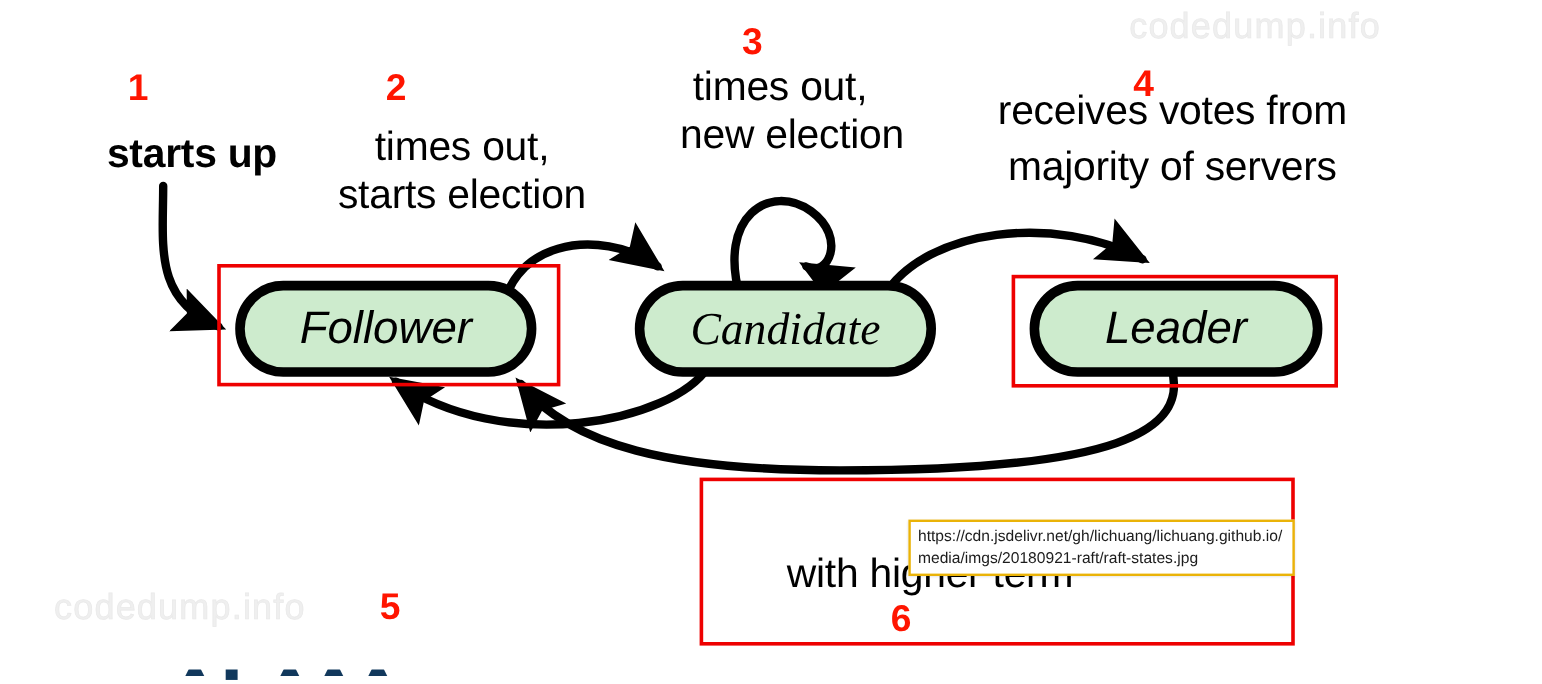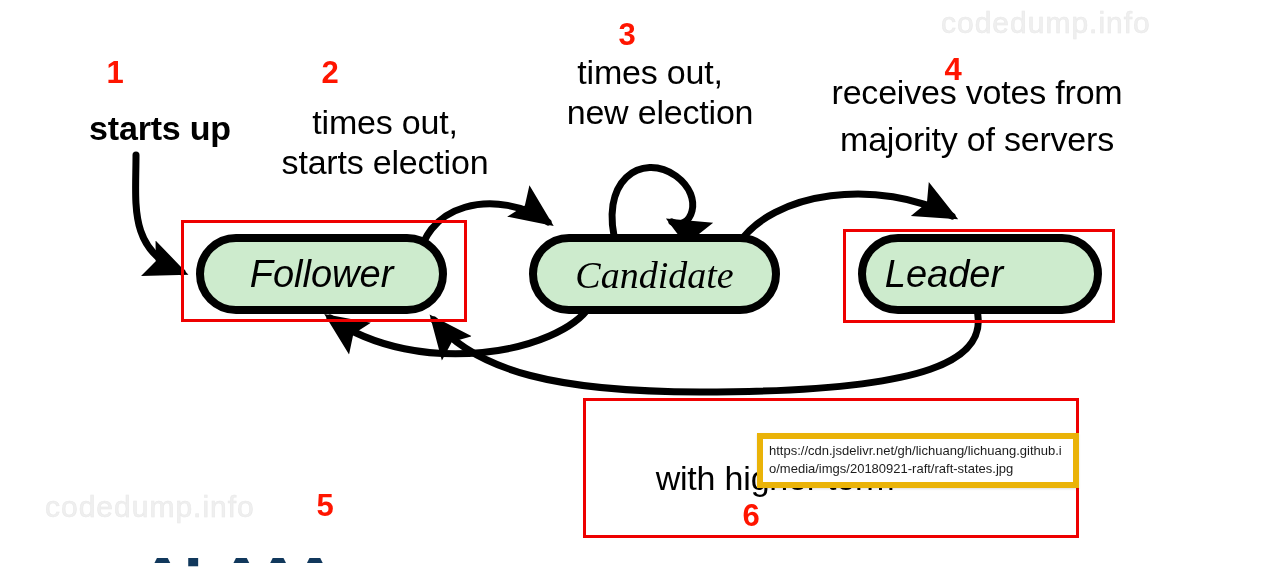--- a/index.html
+++ b/index.html
@@ -137,7 +137,7 @@
 
   <div class="state-text" style="left:200px; top:253px; width:243px;">Follower</div>
   <div class="state-text" style="left:533px; top:253px; width:243px;font-family:Liberation Serif, serif;">Candidate</div>
-  <div class="state-text" style="left:826px; top:253px; width:236px;">Leader</div>
+  <div class="state-text" style="left:862px; top:253px; width:236px;">Leader</div>
 
   <div class="diag-label" style="left:60px; top:108px; width:200px;font-weight:bold;">starts up</div>
 

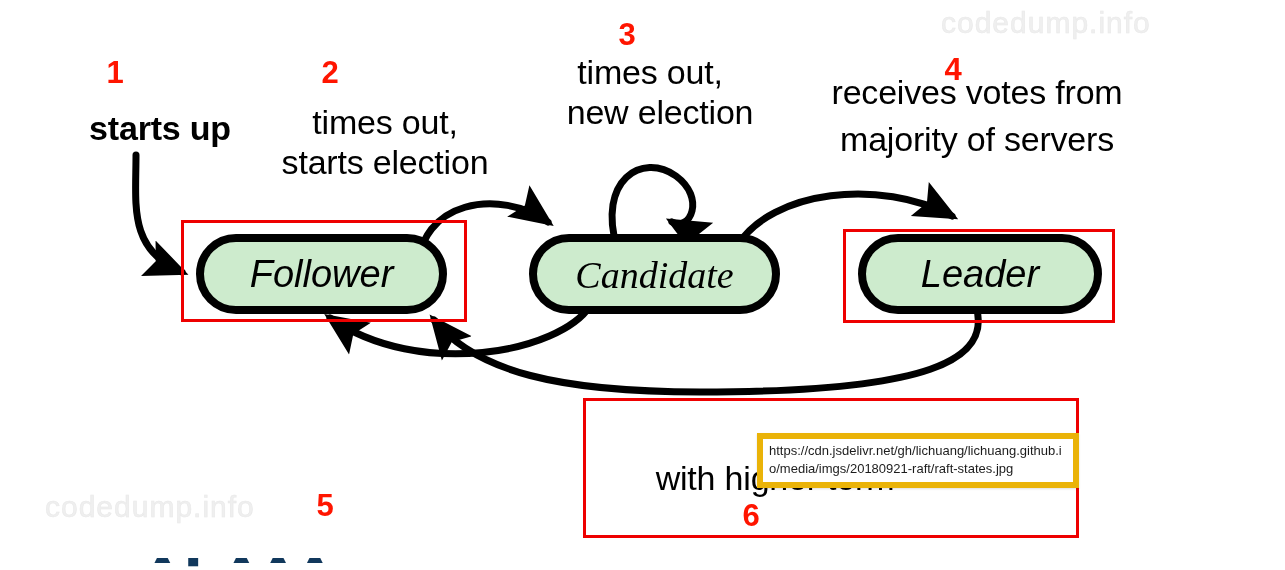--- a/index.html
+++ b/index.html
@@ -74,7 +74,7 @@
     width: 322px;
     box-sizing: border-box;
     background: #ffffff;
-    border: 6px solid #eab308;
+    border: 2px solid #eab308;
     padding: 3px 5px 4px 6px;
     font-family: "Liberation Sans", sans-serif;
     font-size: 13px;

